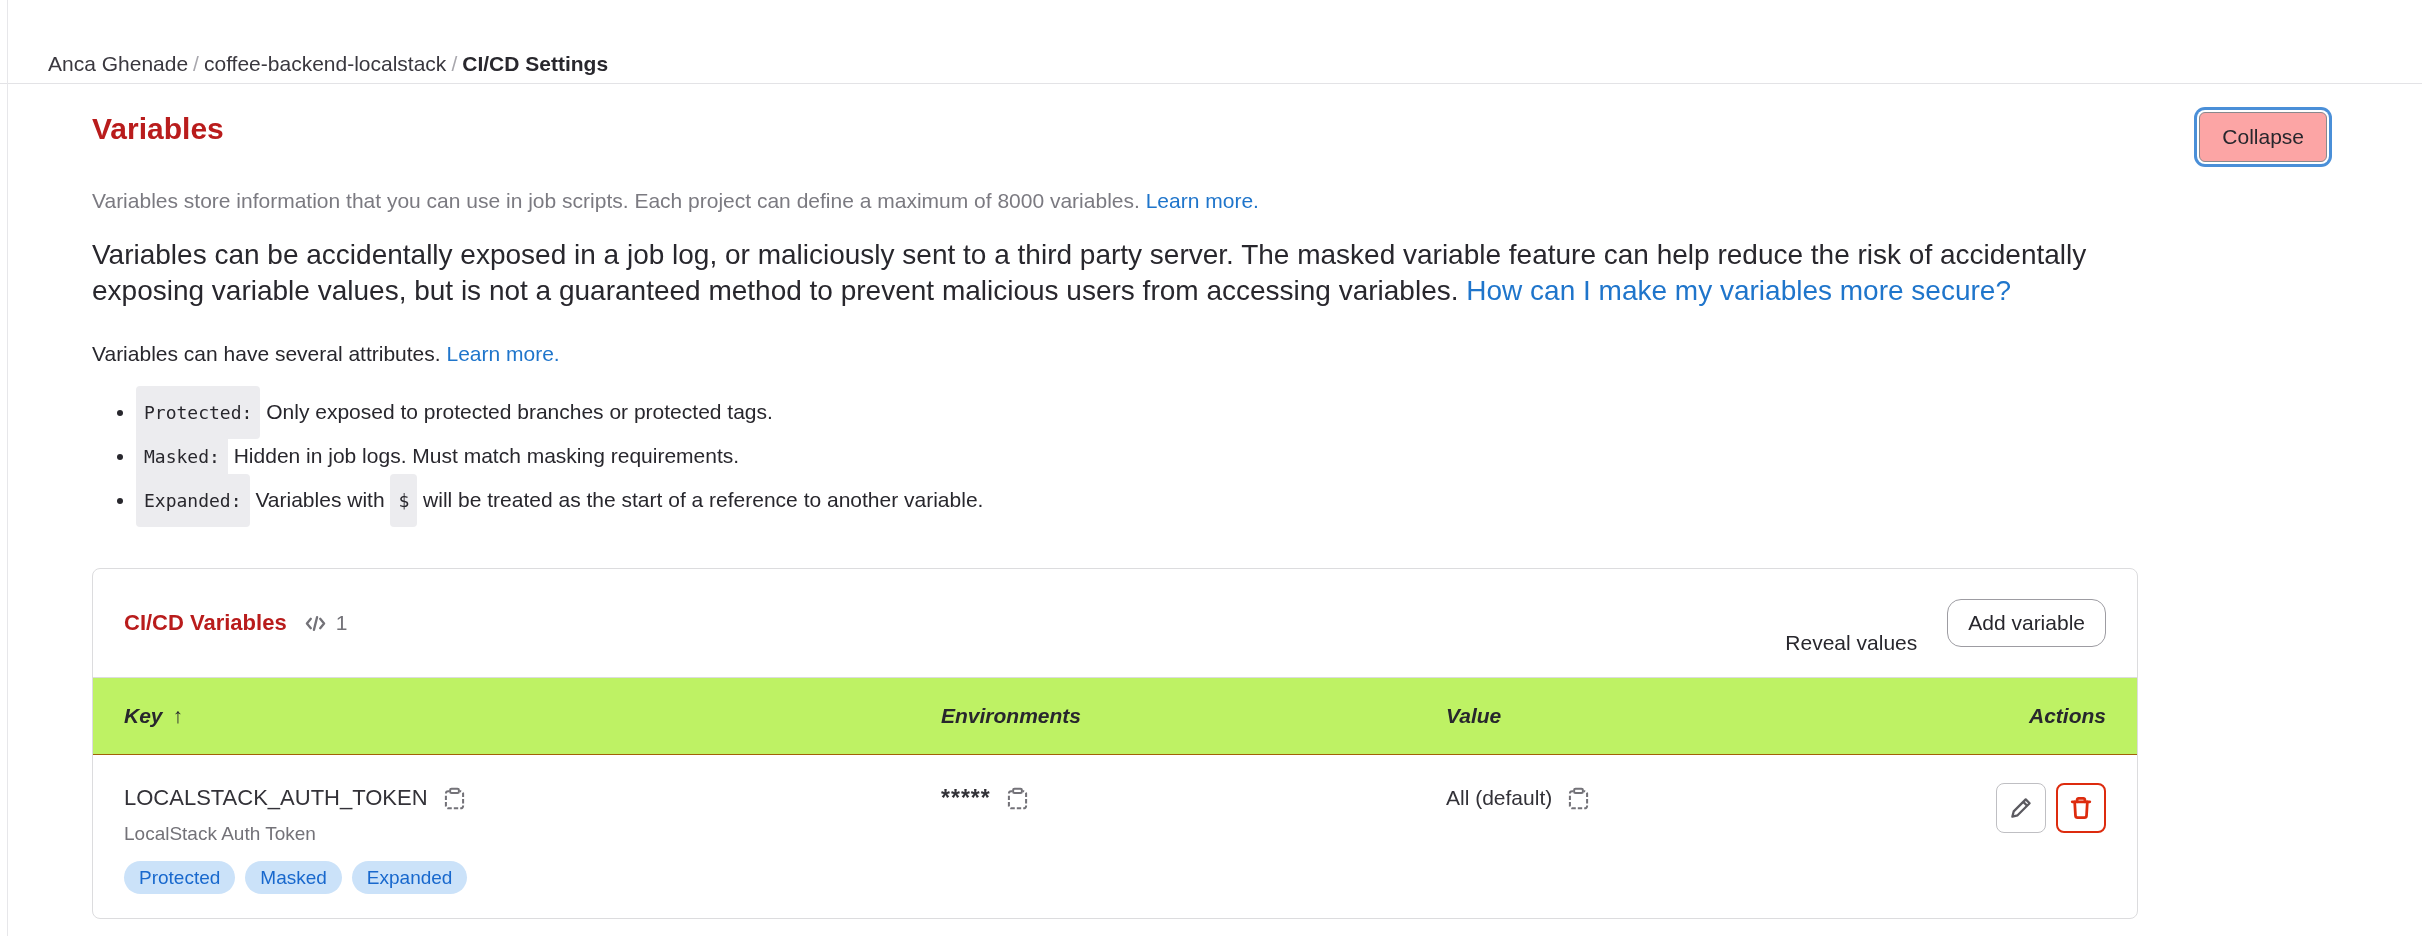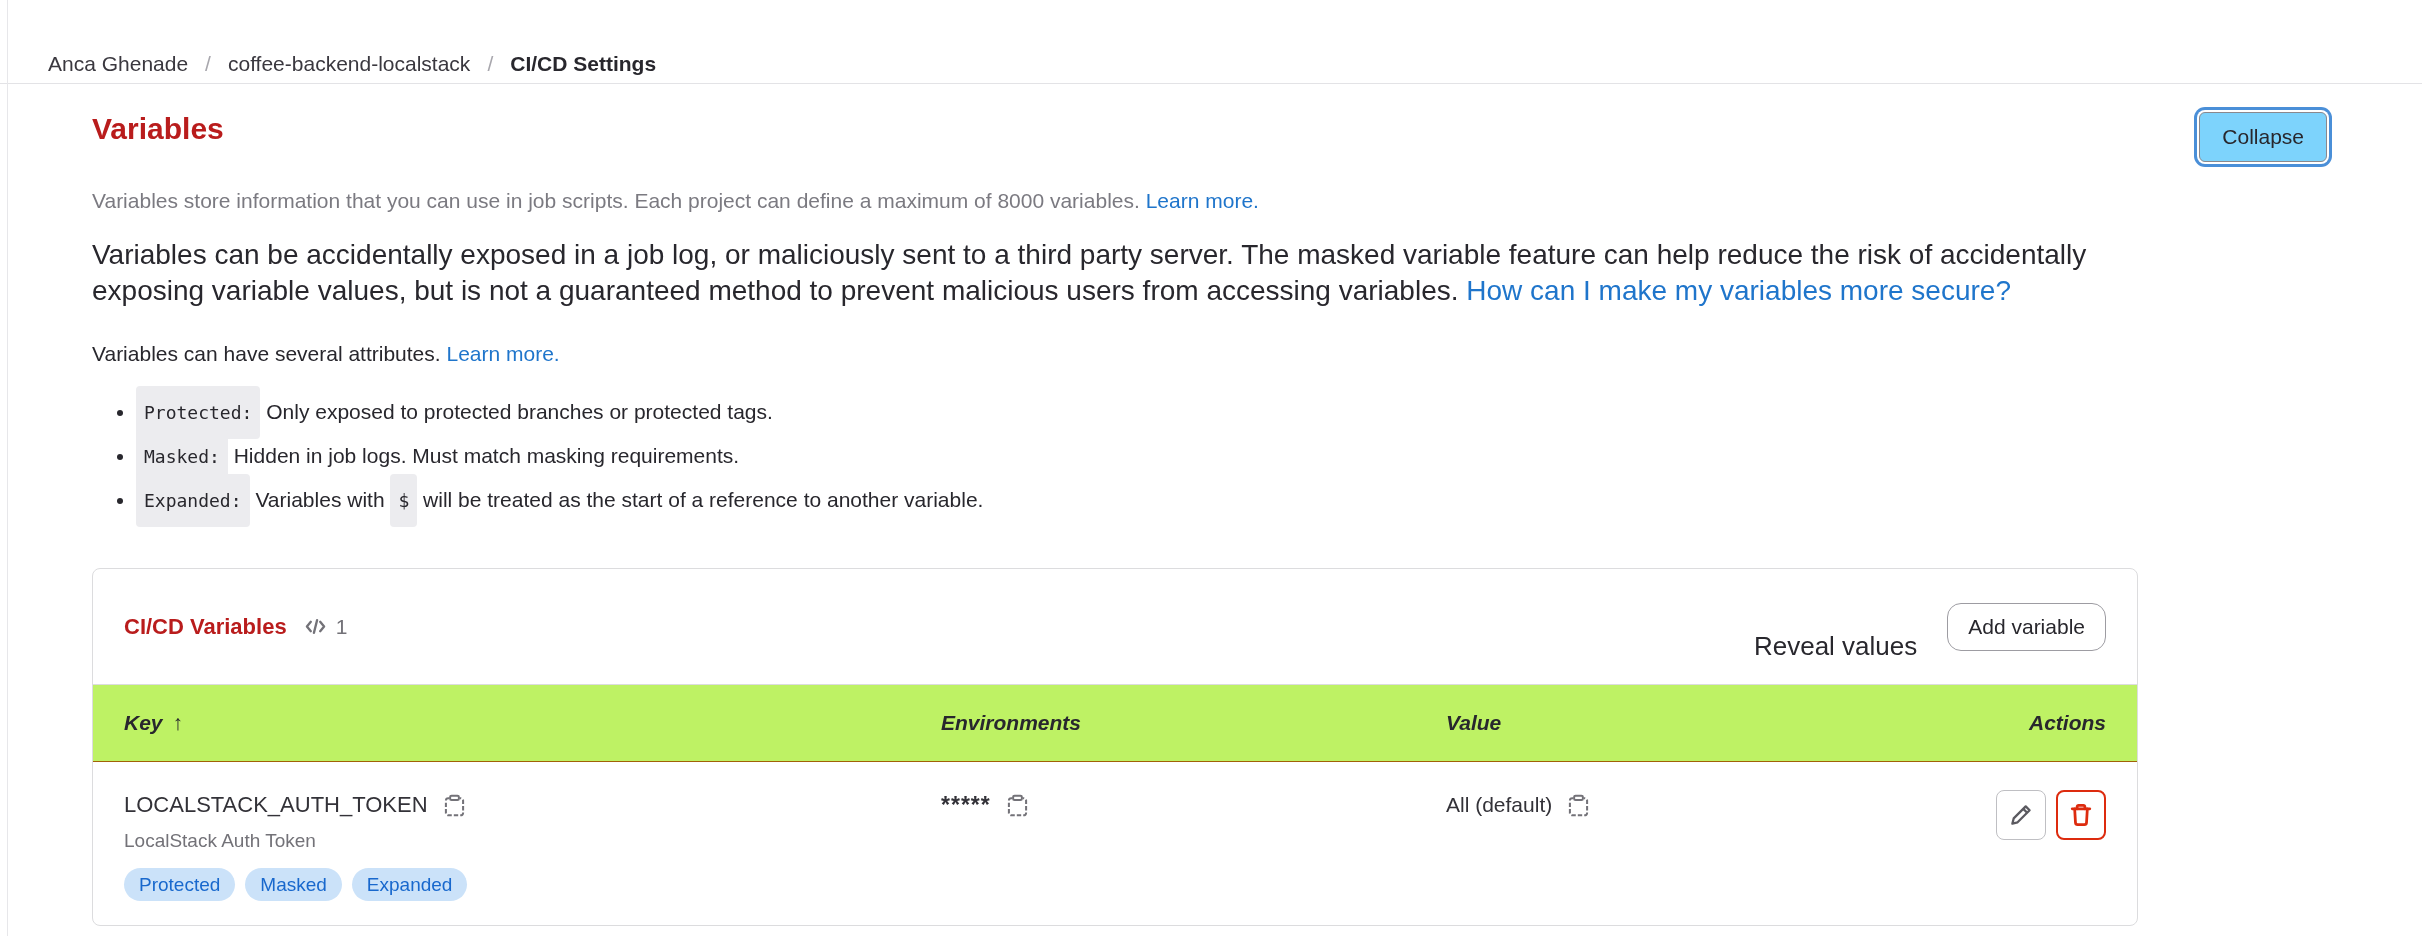--- a/index.html
+++ b/index.html
@@ -13,7 +13,7 @@
 
   
   .topbar { height:84px; display:flex; align-items:center; padding-left:48px; border-bottom:1px solid #e3e3e6; background:#fff; }
-  .breadcrumb { display:flex; align-items:center; gap:17px; font-size:21px;margin-top:45px; }
+  .breadcrumb { display:flex; align-items:center; gap:5px; font-size:21px;margin-top:45px; }
   .crumb-link { color:#3a383f; text-decoration:none; cursor:pointer; }
   .crumb-sep { color:#a8a7ad; font-size:21px; }
   .crumb-current { font-weight:700; color:#28272d; }

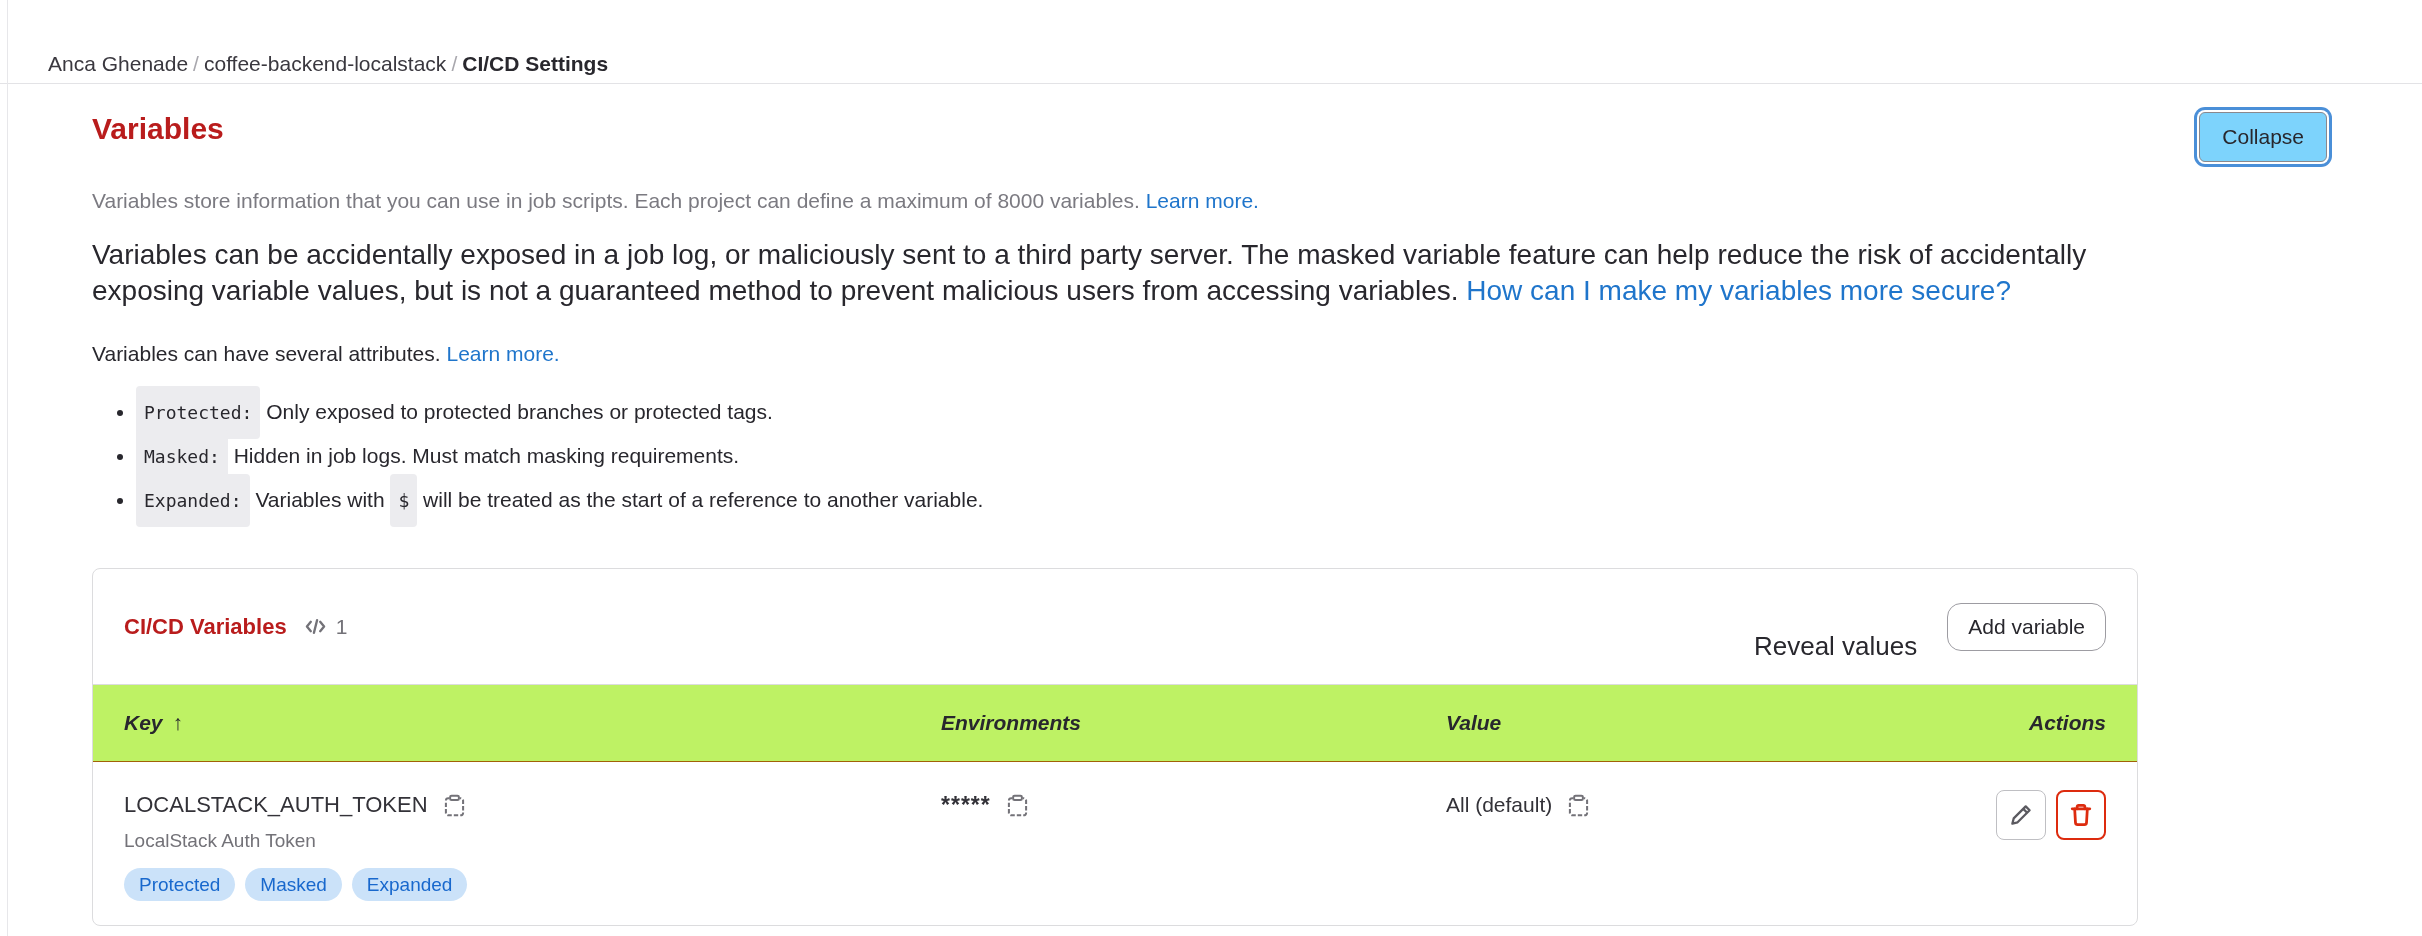--- a/index.html
+++ b/index.html
@@ -26,7 +26,7 @@
     margin-top:2px; margin-right:3px;
     height:50px; padding:0 22px;
     font-family:inherit; font-size:21px; color:#28272d;
-    background:#7dd3fc; border:1px solid #89888d; border-radius:6px;
+    background:#fca5a5; border:1px solid #89888d; border-radius:6px;
     box-shadow:0 0 0 2px #ffffff, 0 0 0 5px #4a8fd8;
     cursor:pointer;
   }

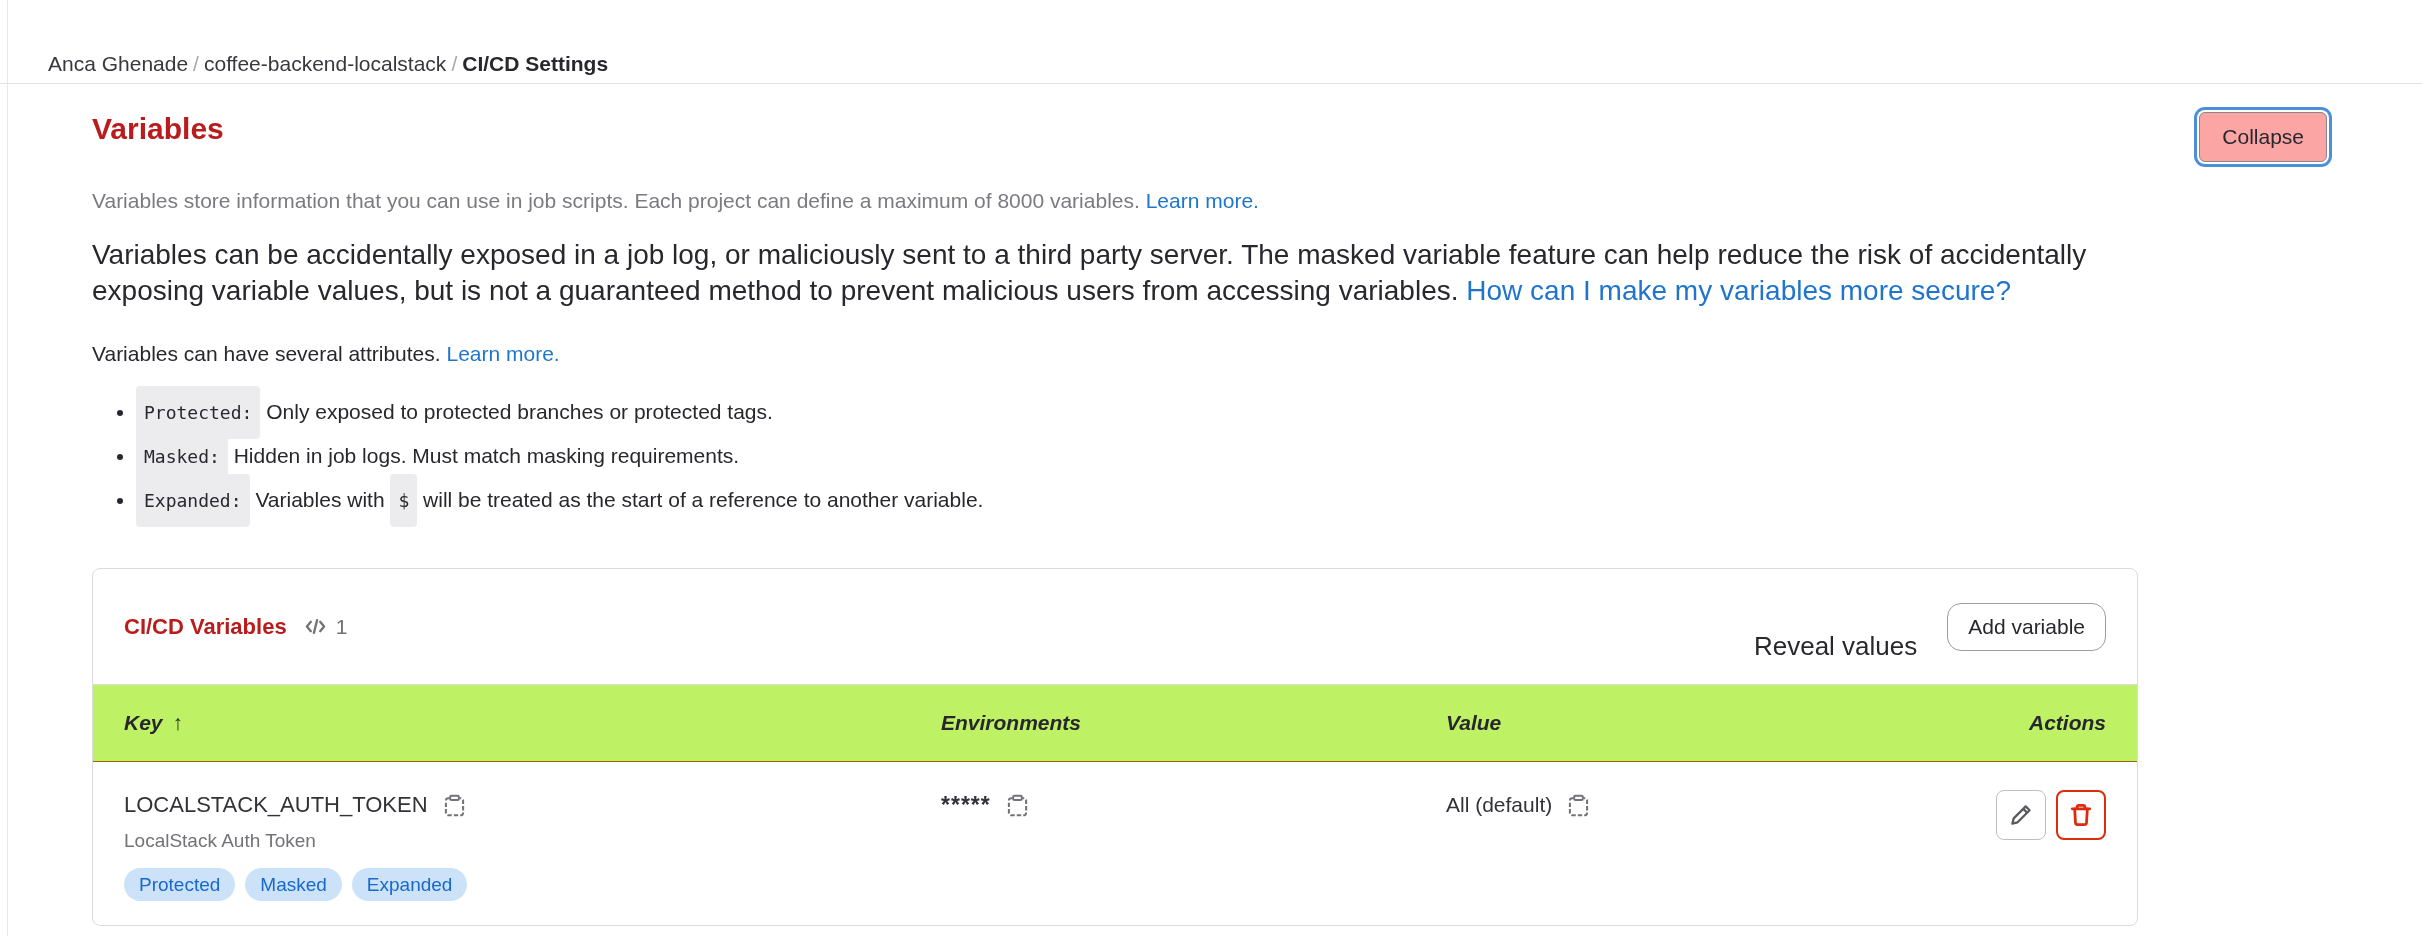--- a/index.html
+++ b/index.html
@@ -52,7 +52,7 @@
   .code-icon { margin-left:16px; display:inline-flex; }
   .var-count { margin-left:8px; color:#737278; font-size:21px; }
   .header-actions { margin-left:auto; display:flex; align-items:center; gap:30px; }
-  .reveal-btn { background:none; border:none; font-family:inherit; font-size:26px; color:#28272d; cursor:pointer;margin-top:40px; }
+  .reveal-btn { background:none; border:none; font-family:inherit; font-size:21px; color:#28272d; cursor:pointer;margin-top:40px; }
   .add-btn {
     height:48px; padding:0 20px; background:#fff;
     border:1px solid #9d9ca2; border-radius:14px;

